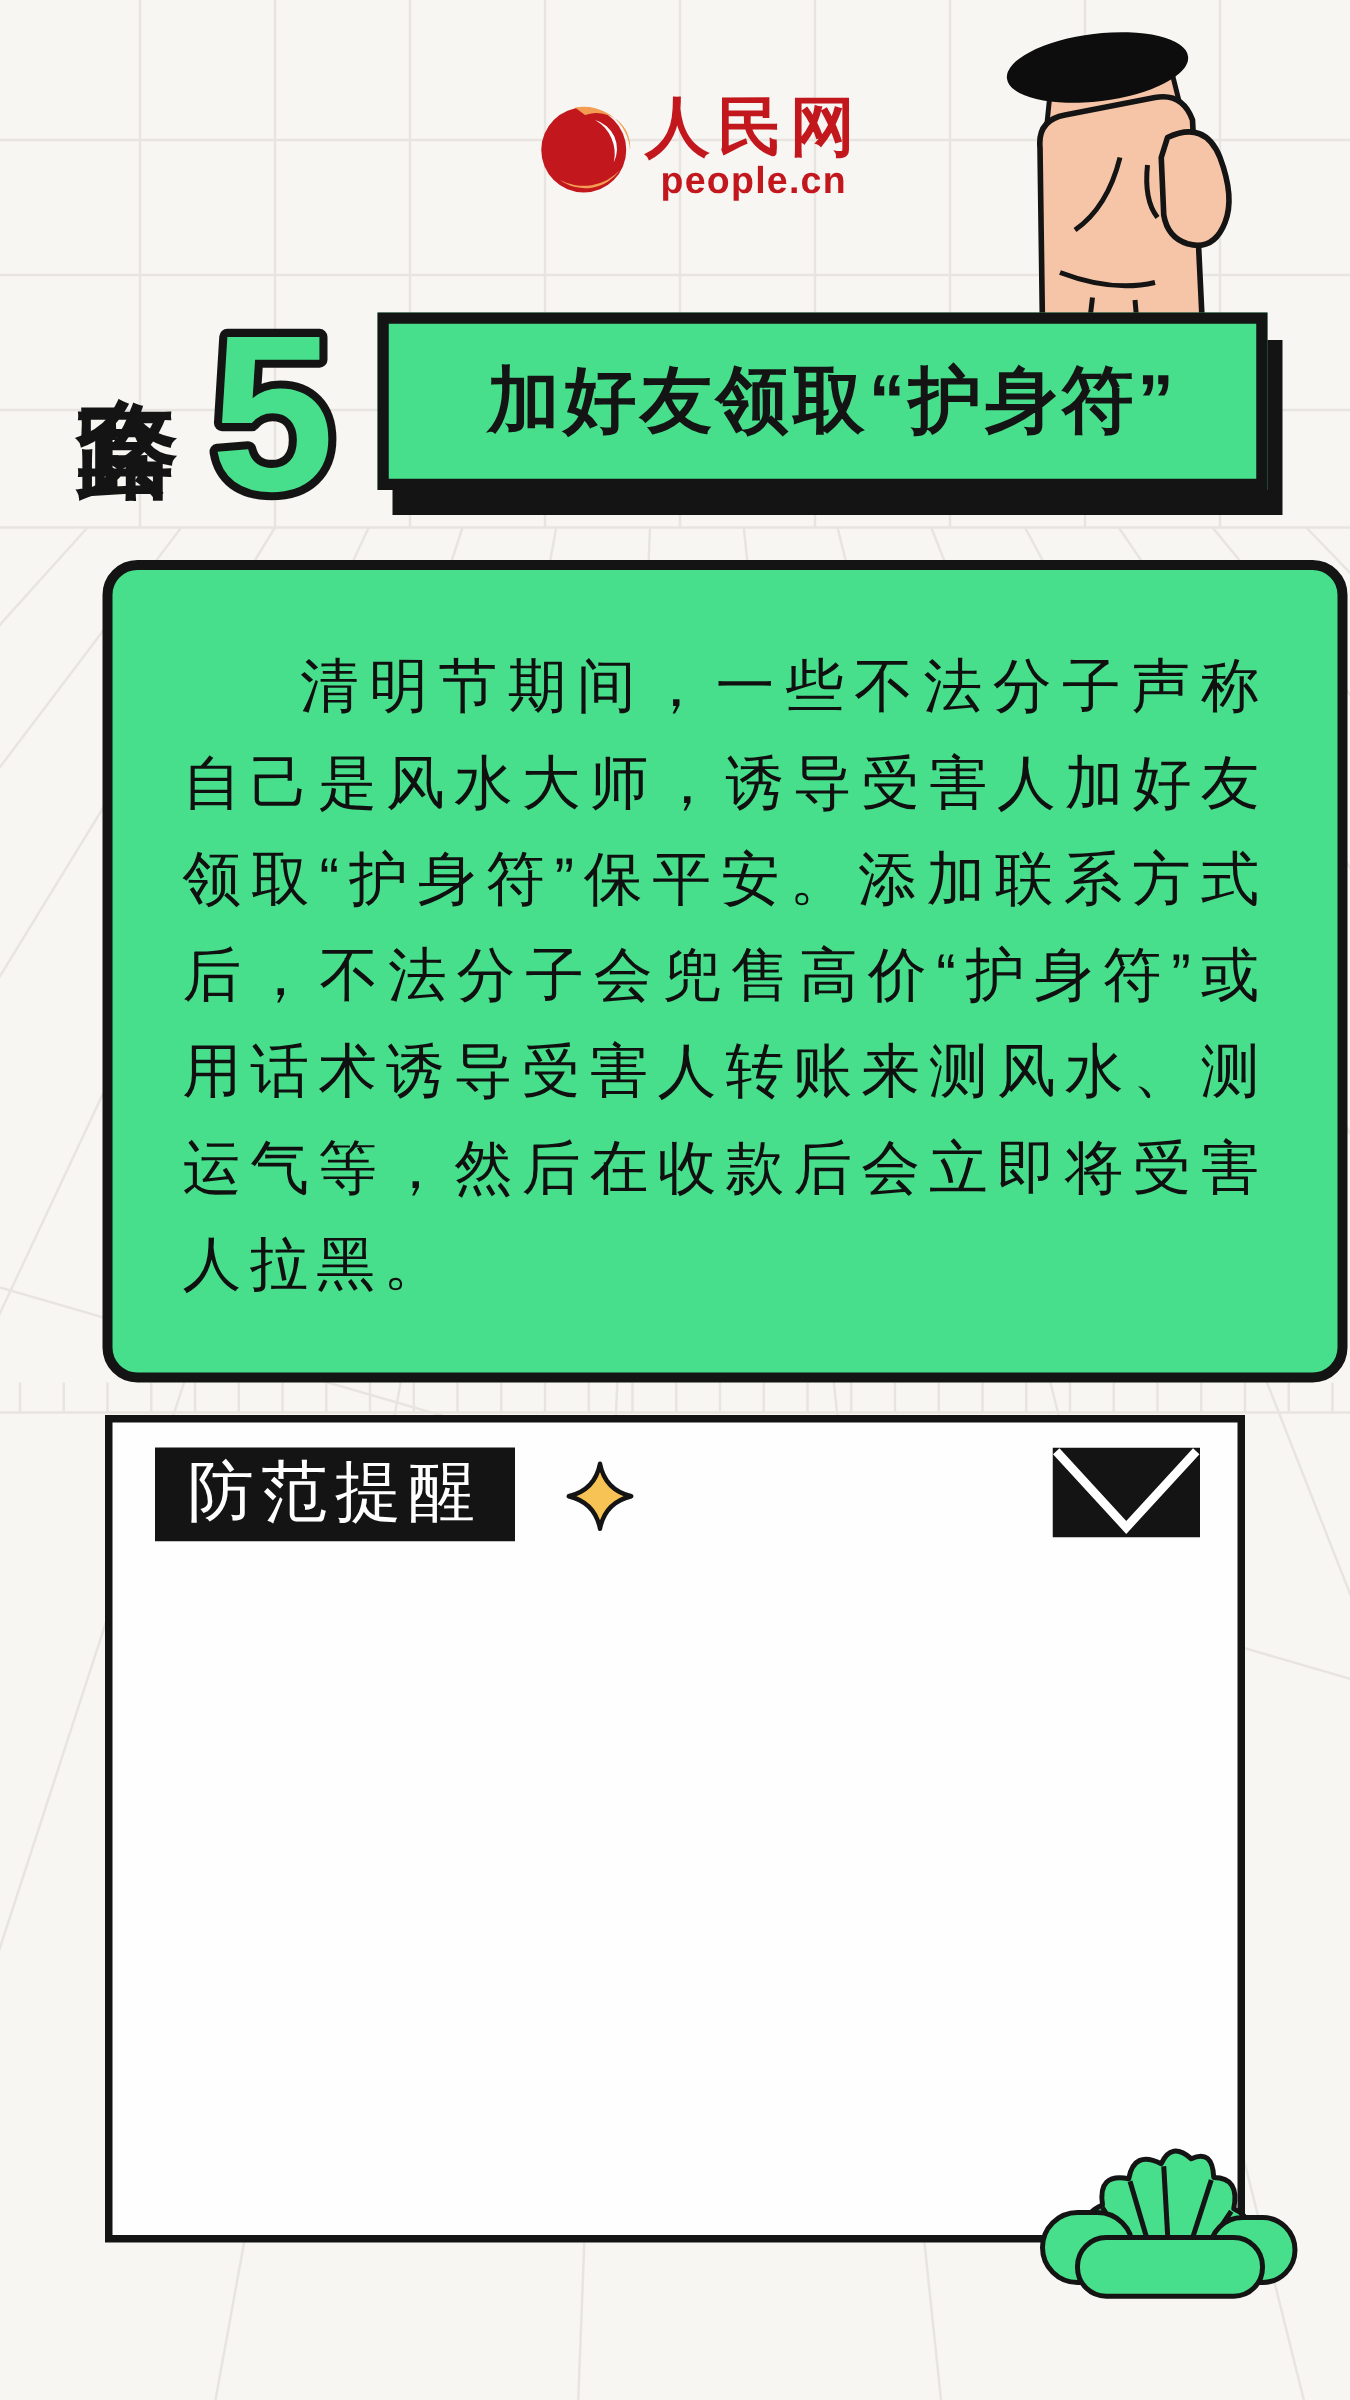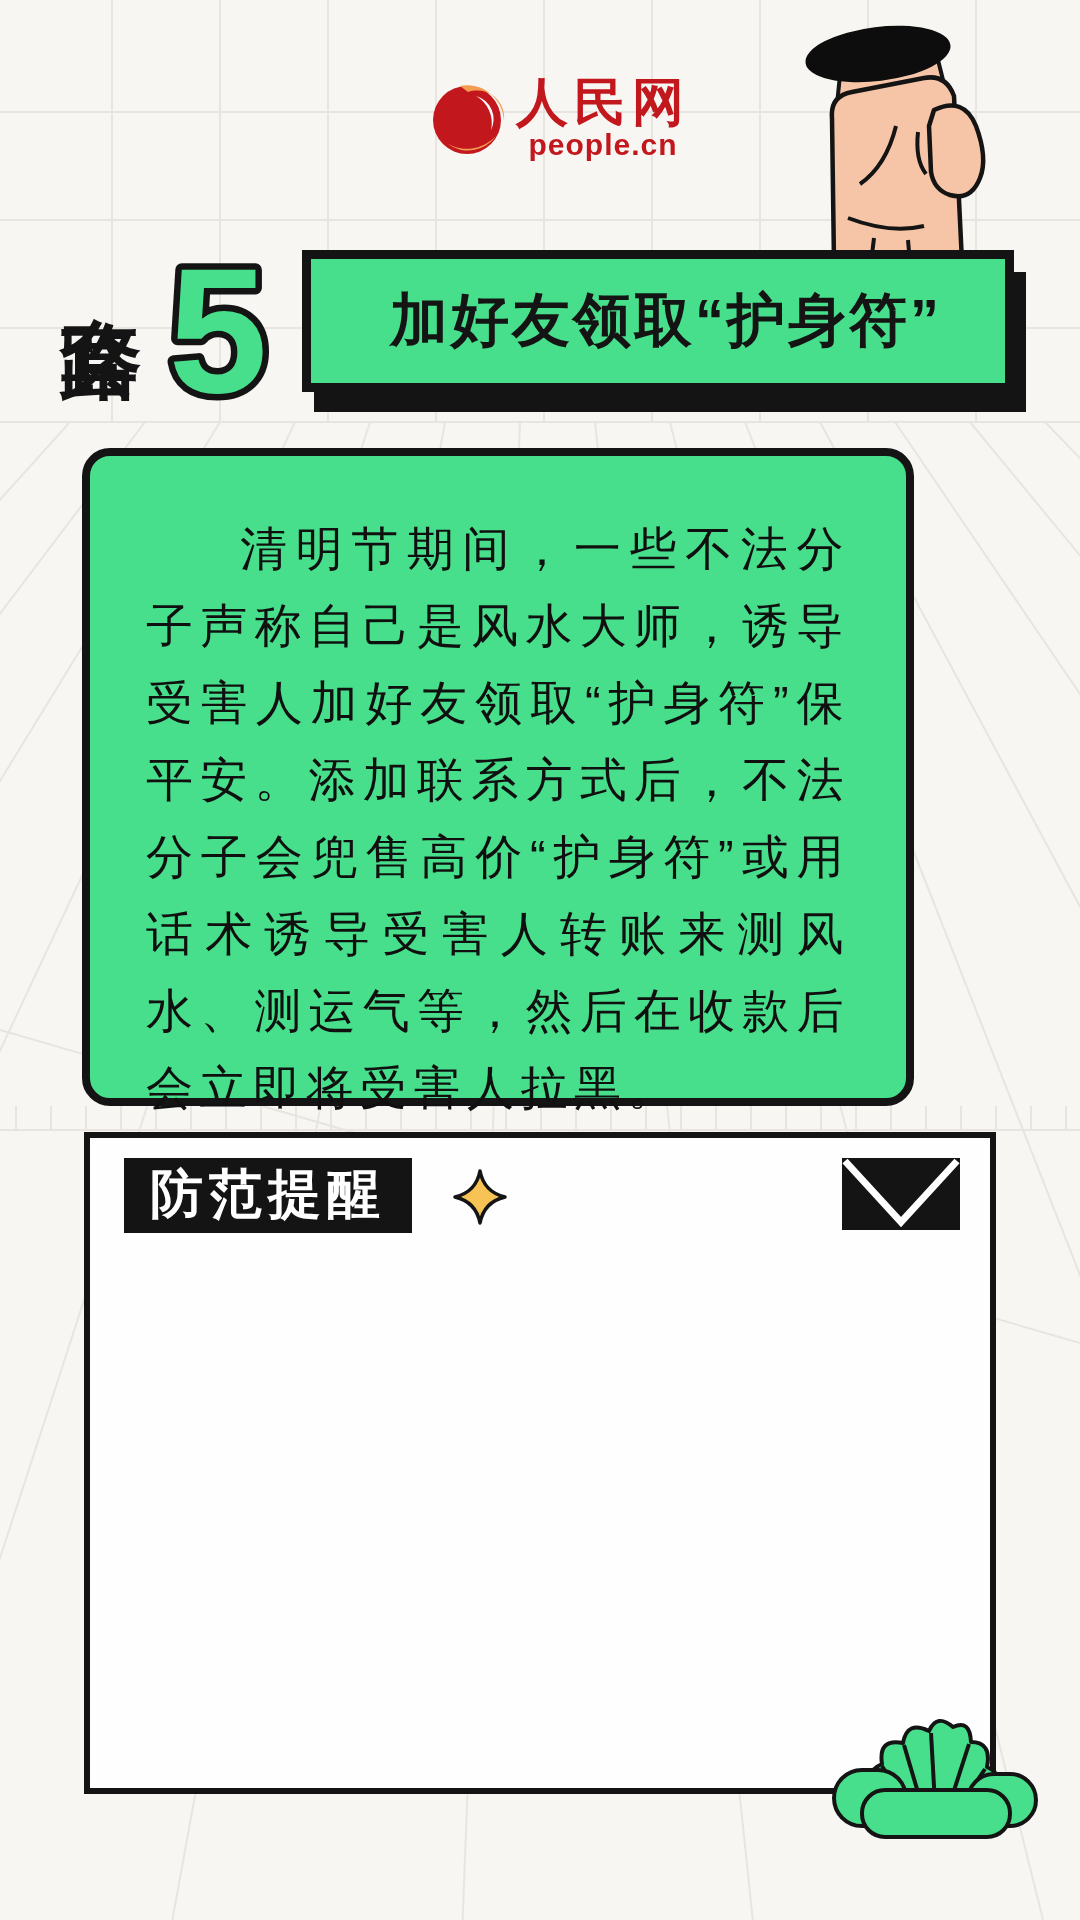--- a/index.html
+++ b/index.html
@@ -32,7 +32,7 @@
     border:9px solid var(--ink);display:flex;align-items:center;justify-content:center;z-index:3;}
   .banner-title{font-size:58px;font-weight:900;letter-spacing:3px;color:var(--ink);white-space:nowrap;margin-left:16px;}
   
-  .intro-card{left:82px;top:448px;width:832px;height:658px;background:var(--green);
+  .intro-card{left:82px;top:448px;width:996px;height:658px;background:var(--green);
     border:8px solid var(--ink);border-radius:28px;padding:54px 56px 0 56px;z-index:2;}
   .intro-text{font-size:47px;line-height:77px;letter-spacing:6.5px;text-align:justify;
     text-indent:94px;color:#101010;}

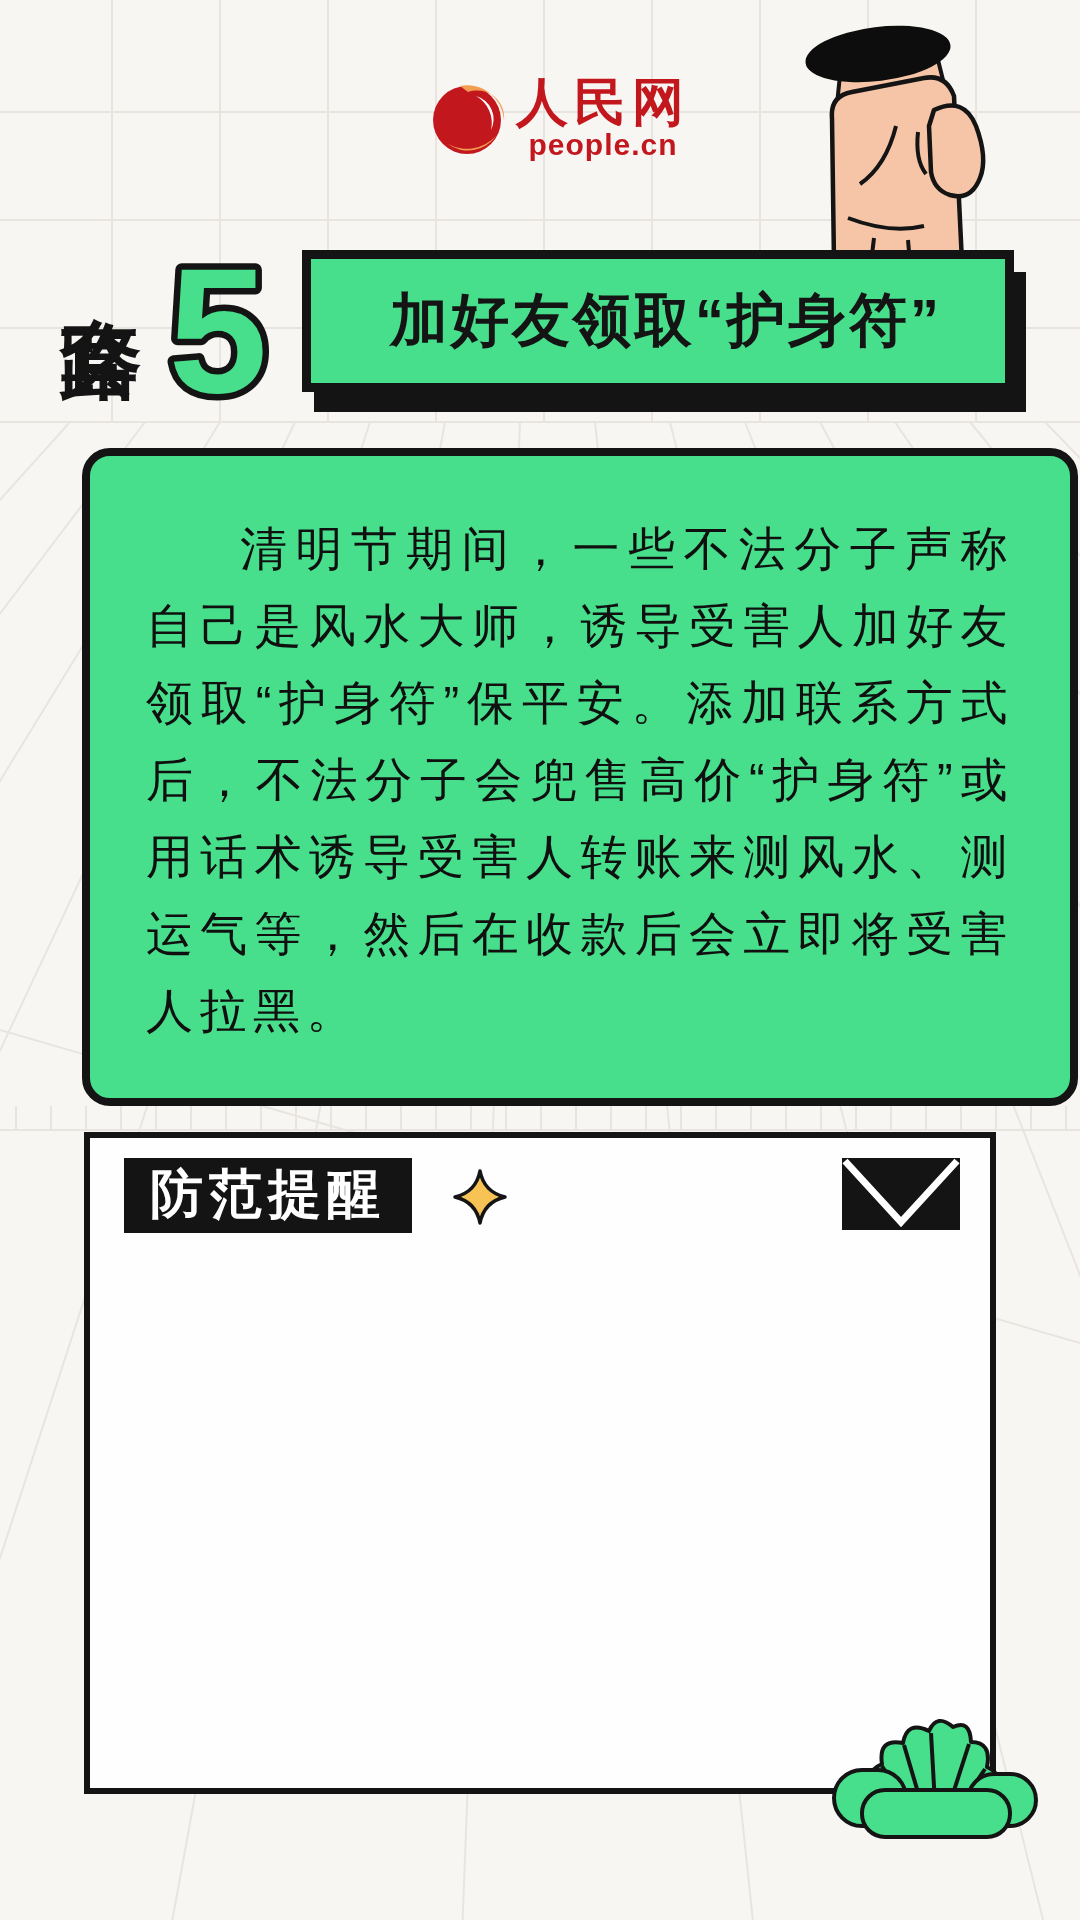--- a/index.html
+++ b/index.html
@@ -40,7 +40,7 @@
   .reminder-card{left:84px;top:1132px;width:912px;height:662px;background:var(--card);
     border:6px solid var(--ink);z-index:2;}
   .reminder-label{position:absolute;left:34px;top:20px;background:var(--ink);color:#fff;
-    font-size:53px;font-weight:700;letter-spacing:6px;padding:9px 26px 12px 26px;line-height:54px;}
+    font-size:53px;font-weight:400;letter-spacing:6px;padding:9px 26px 12px 26px;line-height:54px;}
   .star{position:absolute;left:362px;top:30px;}
   .envelope{position:absolute;left:752px;top:20px;}
   .reminder-text{position:absolute;left:56px;top:146px;width:802px;

